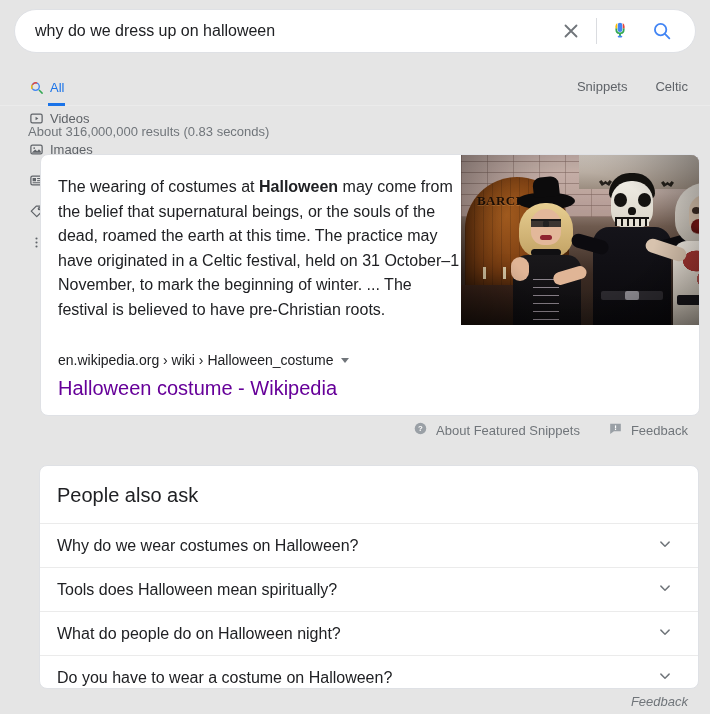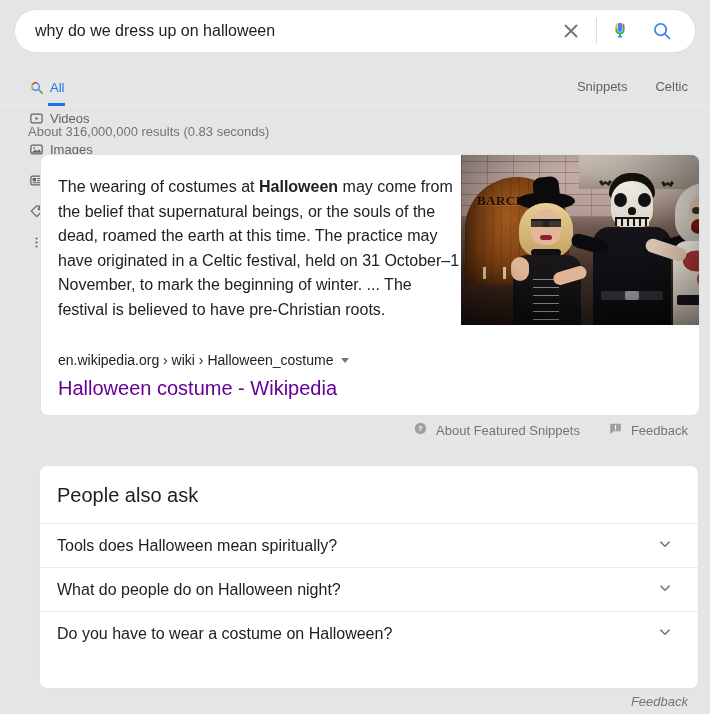--- a/index.html
+++ b/index.html
@@ -468,6 +468,14 @@
     <div class="paa-title">People also ask</div>
     <div class="paa-list">
 
+      <div class="paa-item">
+        <span class="paa-q">Why do we wear costumes on Halloween?</span>
+        <span class="paa-chev">
+          <svg width="18" height="18" viewBox="0 0 24 24">
+            <path d="M6.5 9.5 L12 15 L17.5 9.5" fill="none" stroke="#70757a" stroke-width="1.9" stroke-linecap="round" stroke-linejoin="round"></path>
+          </svg>
+        </span>
+      </div>
 
       <div class="paa-item">
         <span class="paa-q">Tools does Halloween mean spiritually?</span>

